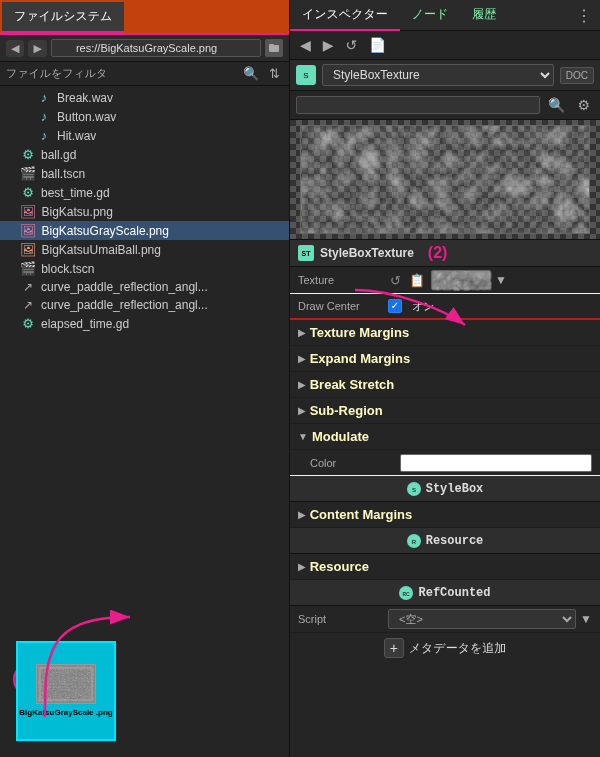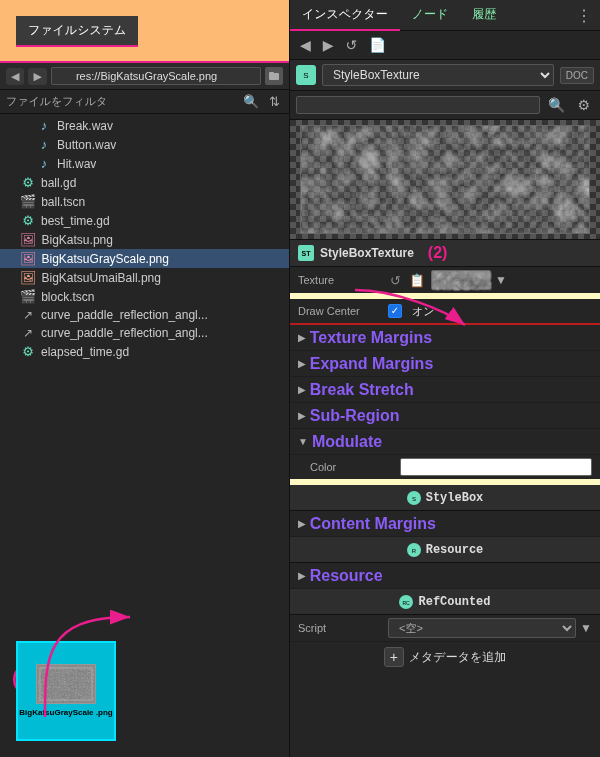--- a/index.html
+++ b/index.html
@@ -31,9 +31,9 @@
     }
 
     .panel-tab-bar {
-      background: #fdba74;
+      background: #c2410c;
       border-bottom: 2px solid #e91e8c;
-      padding: 16px;
+      padding: 2px;
       display: flex;
       align-items: center;
     }

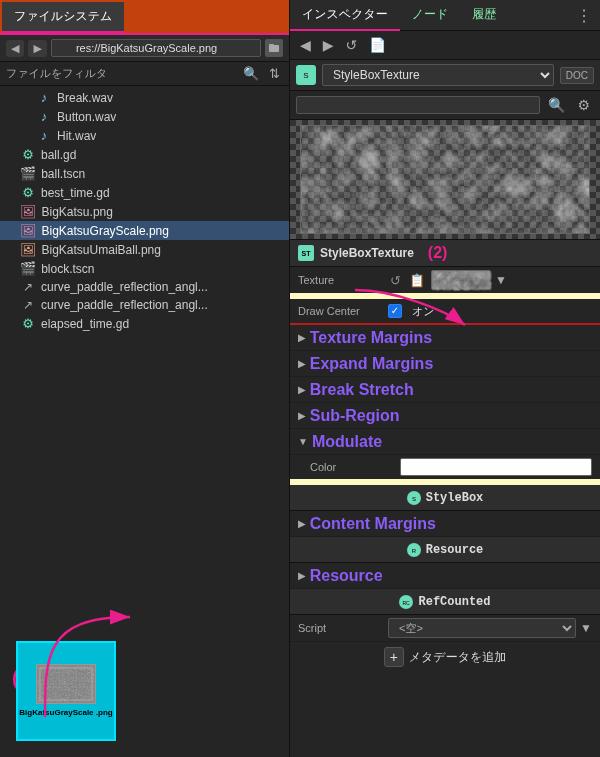--- a/index.html
+++ b/index.html
@@ -372,7 +372,7 @@
       display: flex;
       align-items: center;
       padding: 3px 8px;
-      border-bottom: 6px solid #fef9c3;
+      border-bottom: 1px solid #fef9c3;
       min-height: 26px;
     }
 

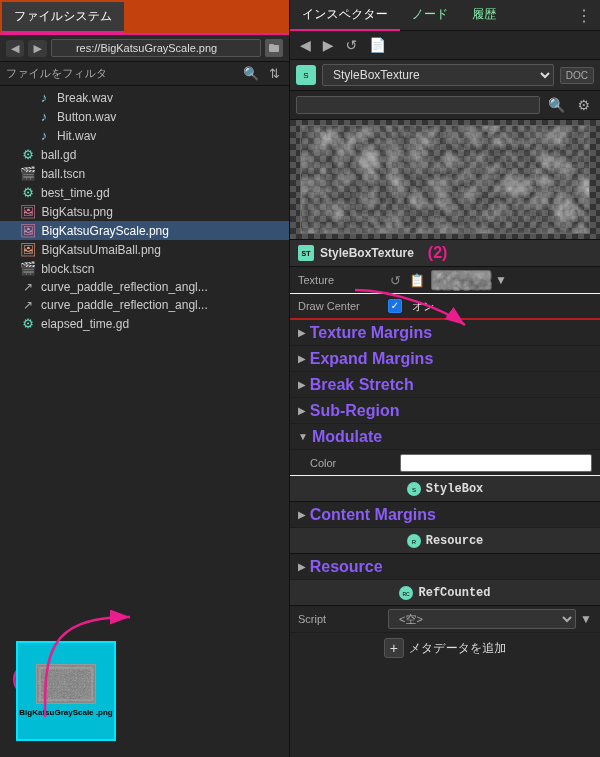--- a/index.html
+++ b/index.html
@@ -441,8 +441,8 @@
 
     .section-label {
       font-weight: bold;
-      color: #8b5cf6;
-      font-size: 16px;
+      color: #fef9c3;
+      font-size: 13px;
     }
 
     

